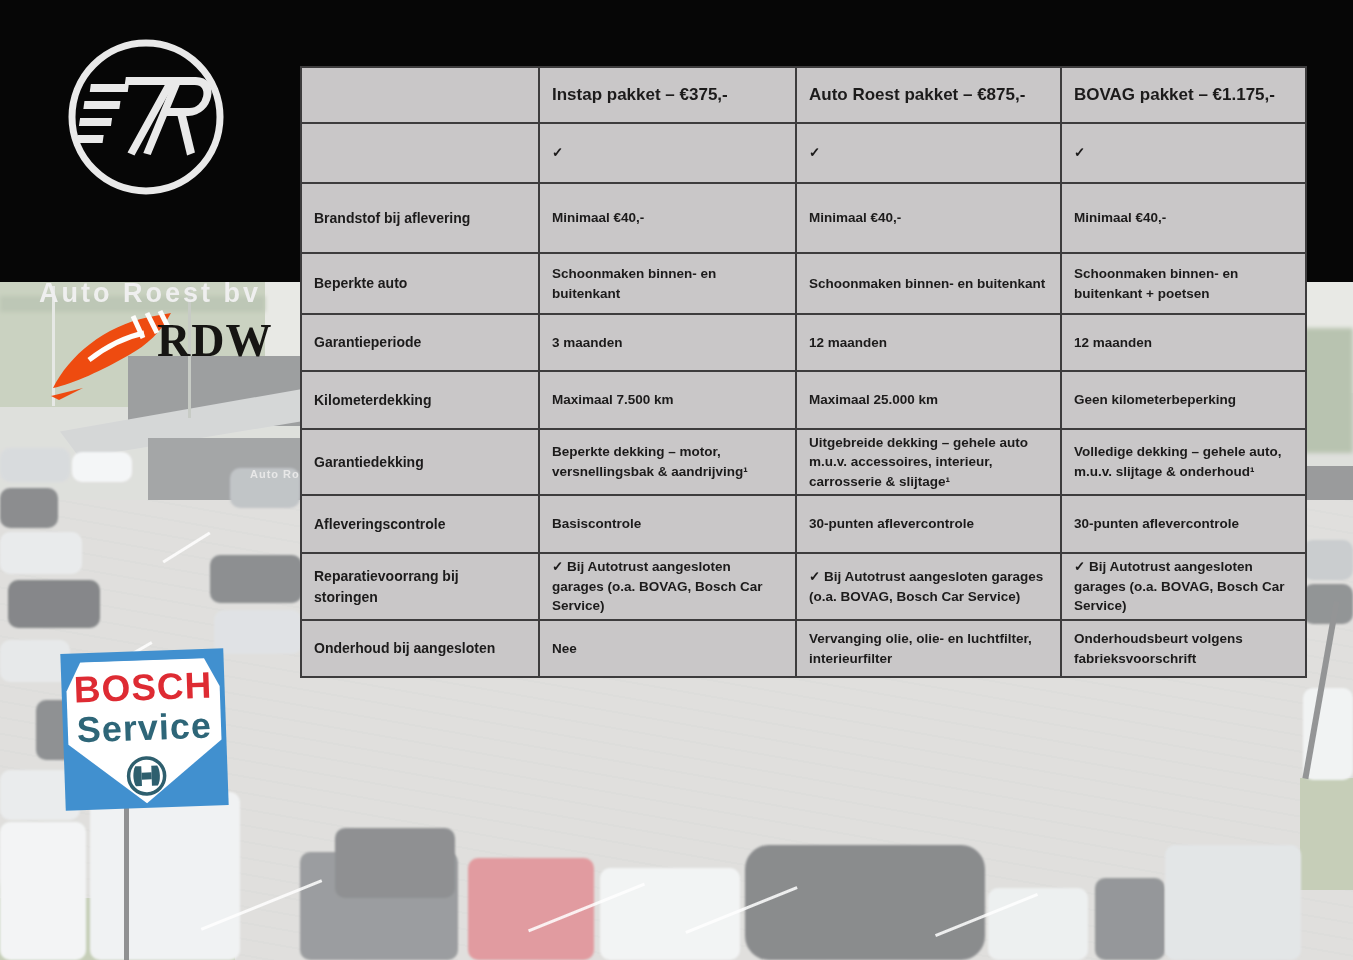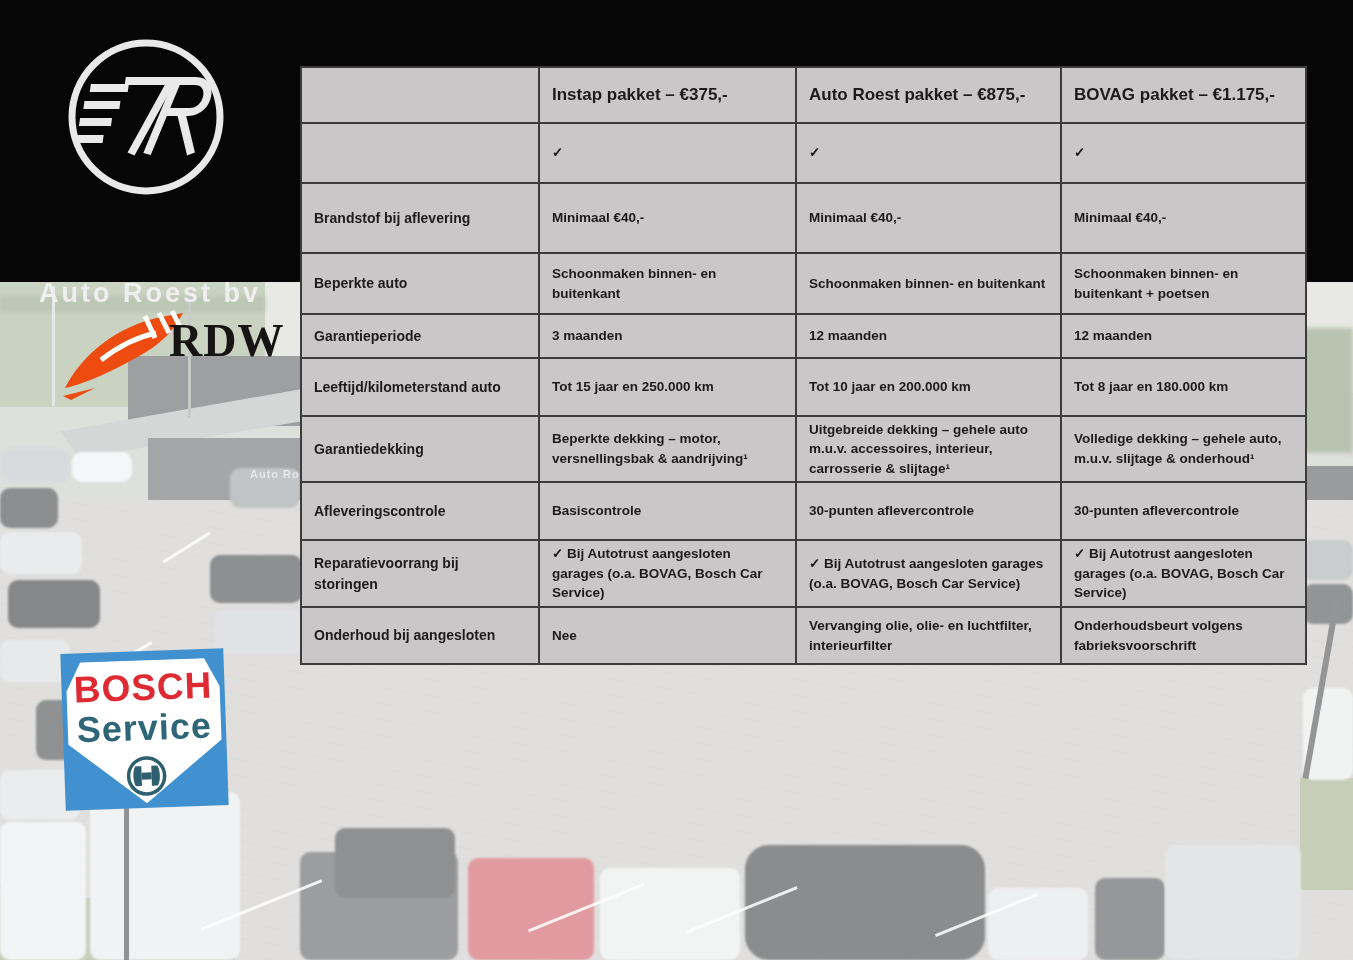--- a/index.html
+++ b/index.html
@@ -18,7 +18,7 @@
   .ar-name{position:absolute;left:20px;top:238px;width:260px;z-index:3;color:#efefef;
            font-size:27px;font-weight:700;letter-spacing:3px;text-align:center;margin-top:40px;}
   
-  .rdw{position:absolute;left:61px;top:308px;width:215px;height:92px;z-index:3;}
+  .rdw{position:absolute;left:49px;top:308px;width:215px;height:92px;z-index:3;}
   .rdw-text{position:absolute;left:108px;top:6px;font-family:"Liberation Serif",serif;
             font-weight:700;font-size:46px;color:#161513;letter-spacing:1px;}
   

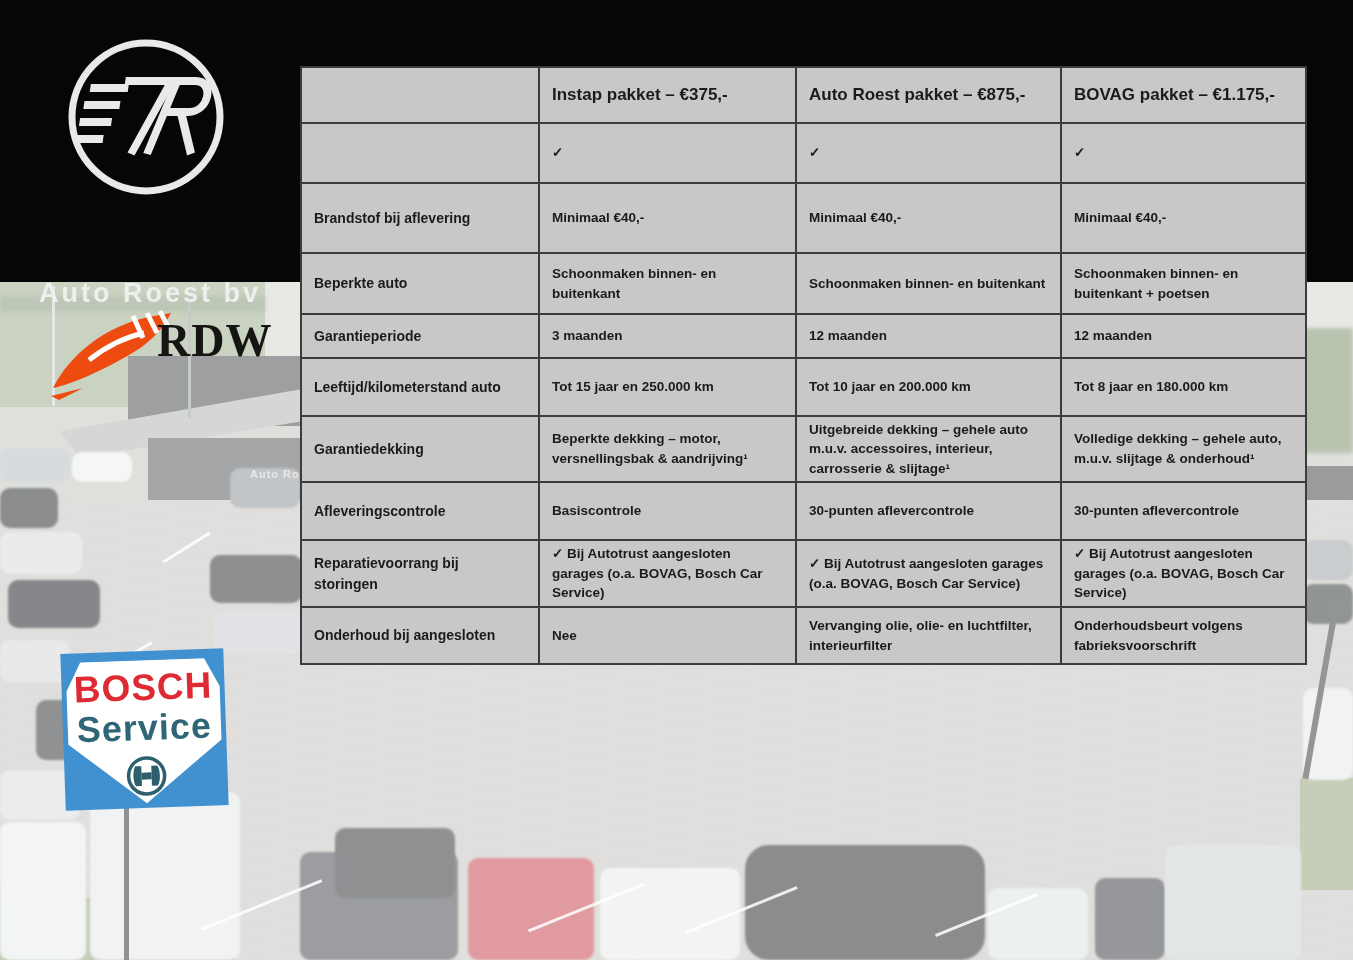--- a/index.html
+++ b/index.html
@@ -45,7 +45,7 @@
   table.pkg th{font-size:17px;line-height:1.2;}
   table.pkg td.lbl{font-size:14px;}
   tr.r1{height:56px}tr.r2{height:60px}tr.r3{height:70px}tr.r4{height:61px}
-  tr.r5{height:58px}tr.r6{height:44px}tr.r7{height:58px}tr.r8{height:58px}
+  tr.r5{height:58px}tr.r6{height:57px}tr.r7{height:58px}tr.r8{height:58px}
   tr.r9{height:66px}tr.r10{height:58px}tr.r11{height:67px}tr.r12{height:58px}
   tr.r13{height:57px}tr.r14{height:57px}
 </style>

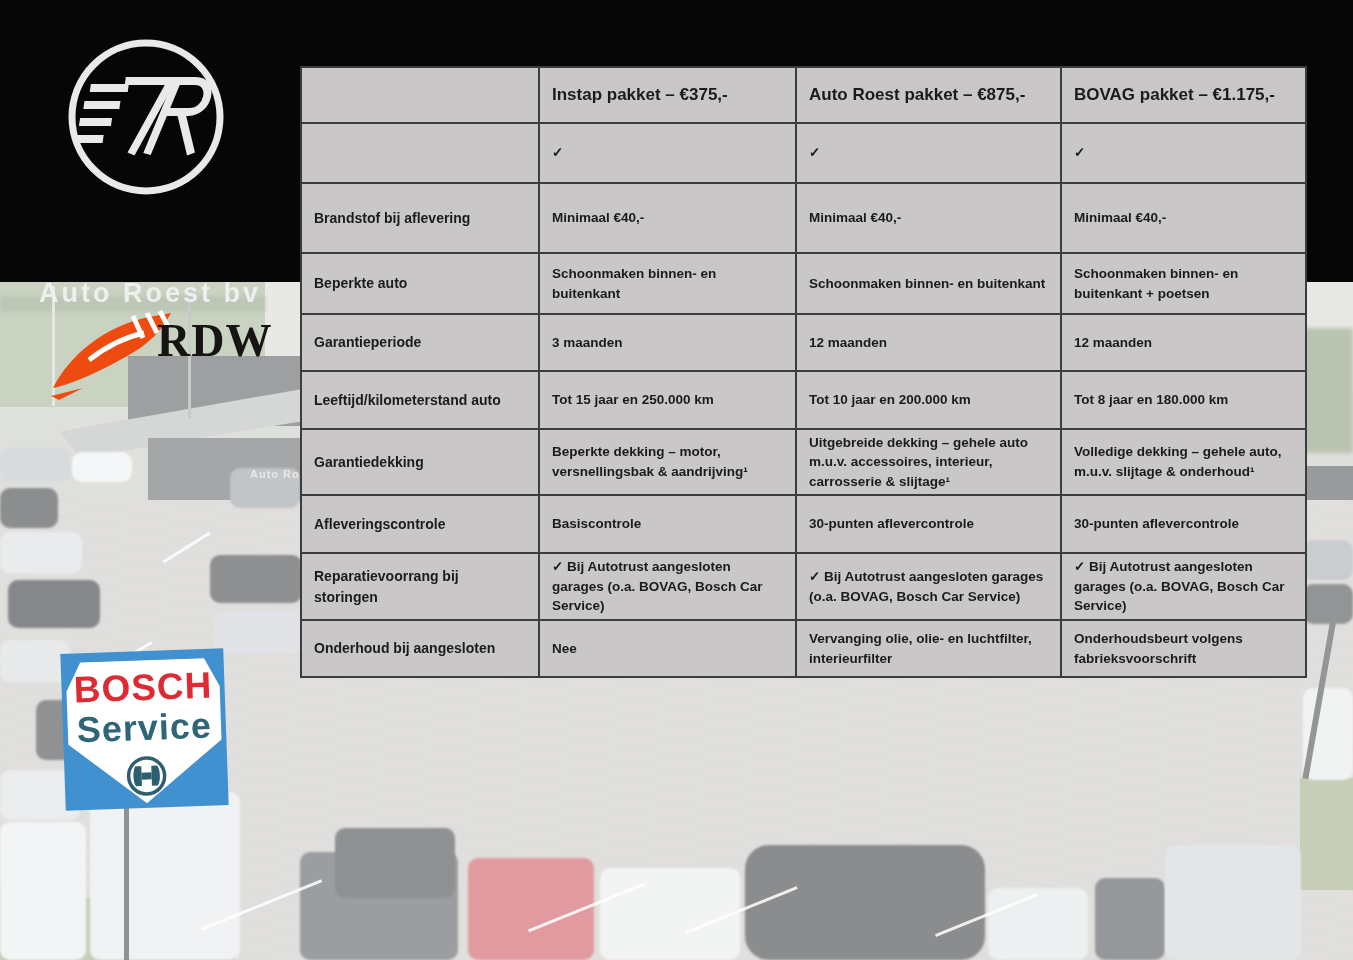--- a/index.html
+++ b/index.html
@@ -196,6 +196,12 @@
         <td>12 maanden</td>
         <td>12 maanden</td>
       </tr>
+      <tr class="r7">
+        <td class="lbl">Kilometerdekking</td>
+        <td>Maximaal 7.500 km</td>
+        <td>Maximaal 25.000 km</td>
+        <td>Geen kilometerbeperking</td>
+      </tr>
       <tr class="r8">
         <td class="lbl">Leeftijd/kilometerstand auto</td>
         <td>Tot 15 jaar en 250.000 km</td>

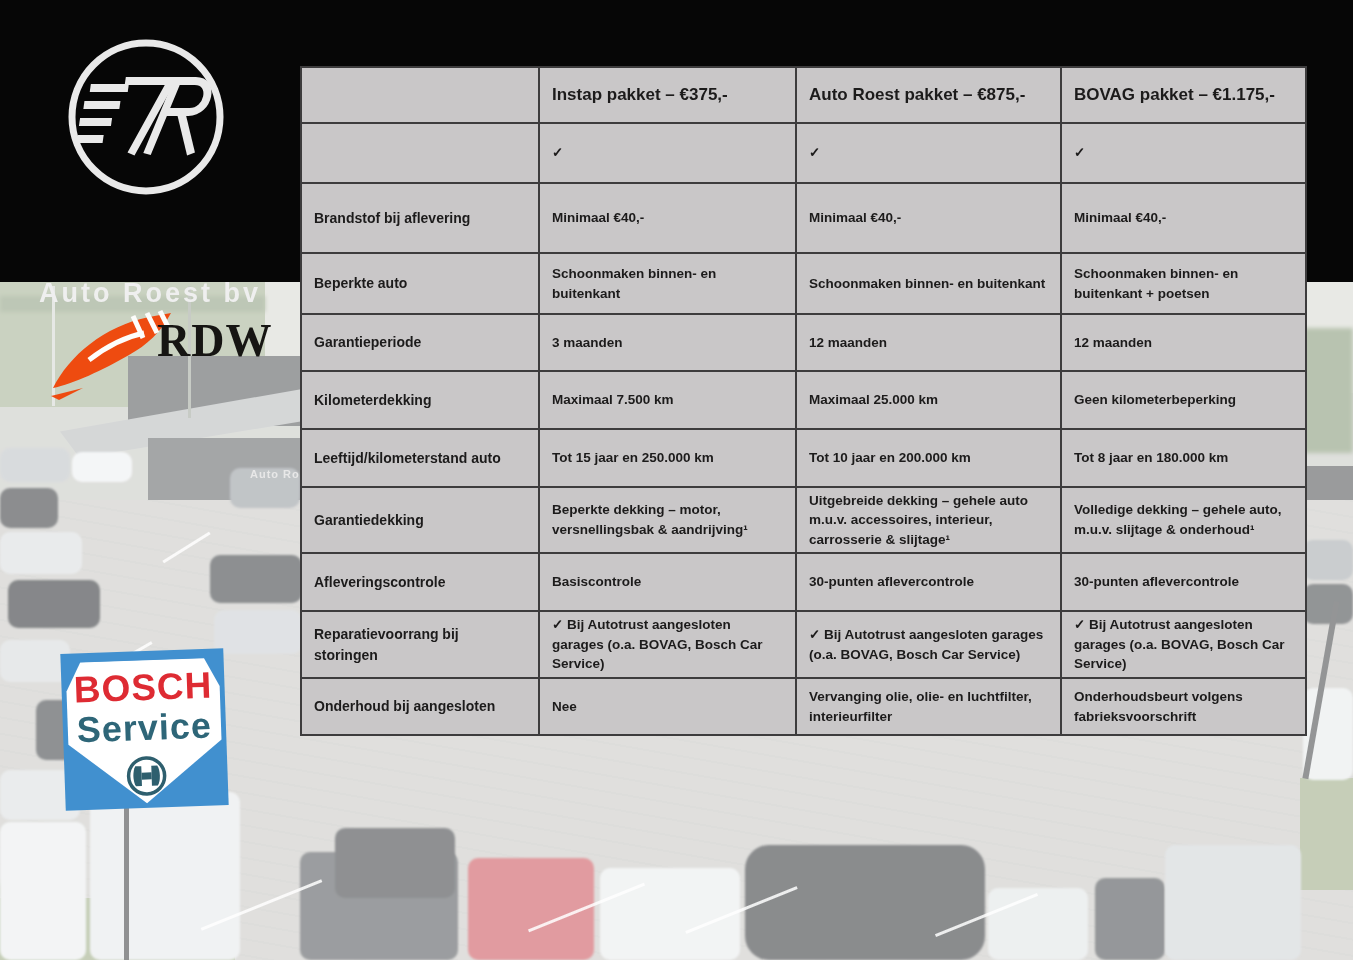--- a/index.html
+++ b/index.html
@@ -202,12 +202,6 @@
         <td>Maximaal 25.000 km</td>
         <td>Geen kilometerbeperking</td>
       </tr>
-      <tr class="r8">
-        <td class="lbl">Leeftijd/kilometerstand auto</td>
-        <td>Tot 15 jaar en 250.000 km</td>
-        <td>Tot 10 jaar en 200.000 km</td>
-        <td>Tot 8 jaar en 180.000 km</td>
-      </tr>
       <tr class="r9">
         <td class="lbl">Garantiedekking</td>
         <td>Beperkte dekking – motor, versnellingsbak &amp; aandrijving¹</td>

